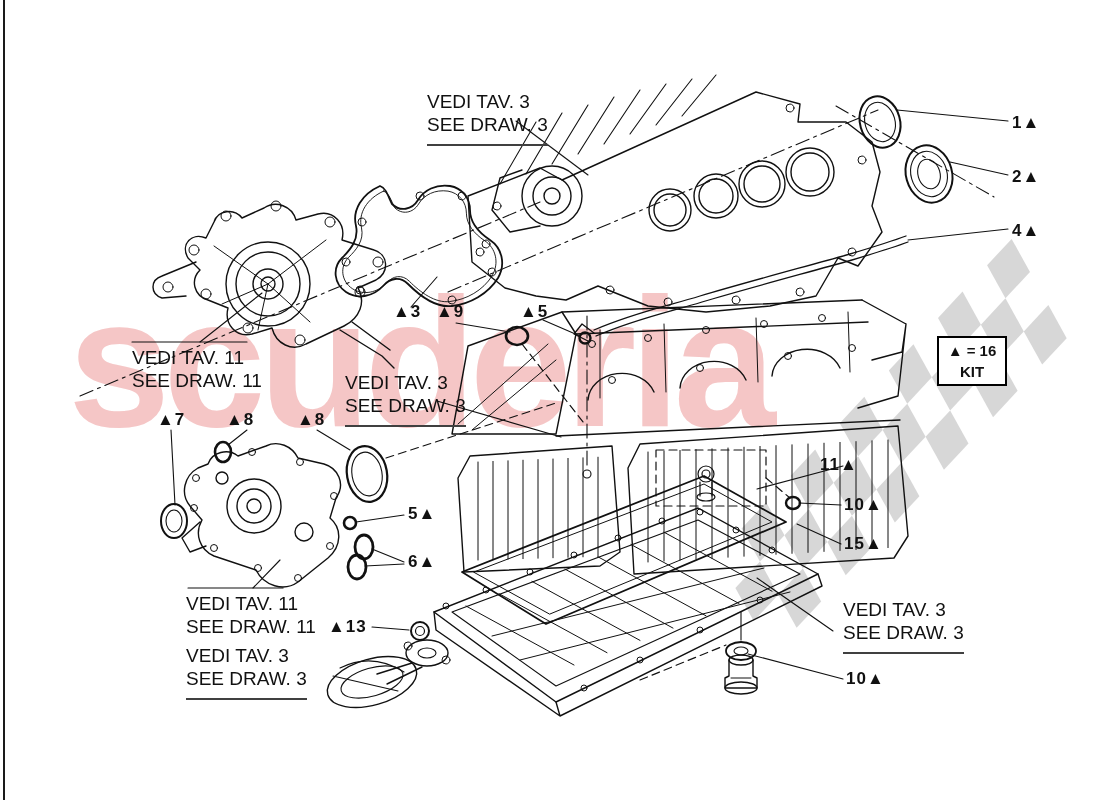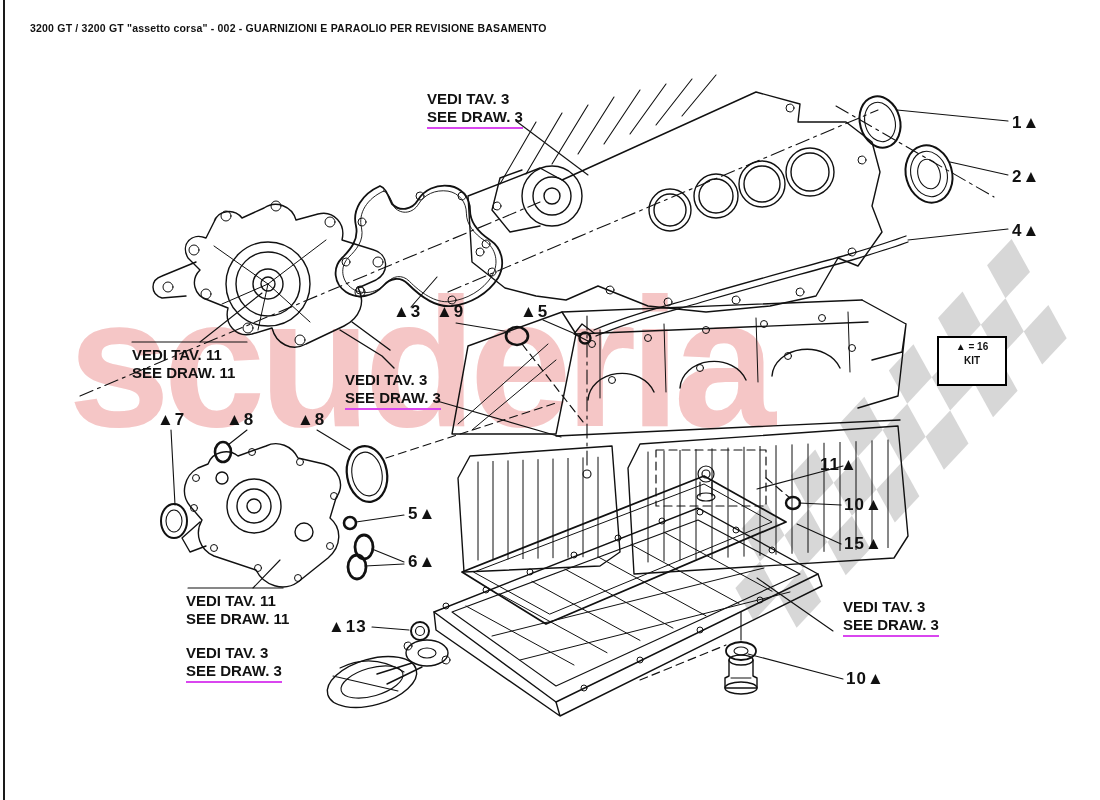--- a/index.html
+++ b/index.html
@@ -378,7 +378,6 @@
     </g>
   </svg>
 
-  <div id="diagram-title">3200 GT / 3200 GT "assetto corsa" - 002 - GUARNIZIONI E PARAOLIO PER REVISIONE BASAMENTO</div>
 
   <div id="kit-box">
     <div>▲ = 16</div>

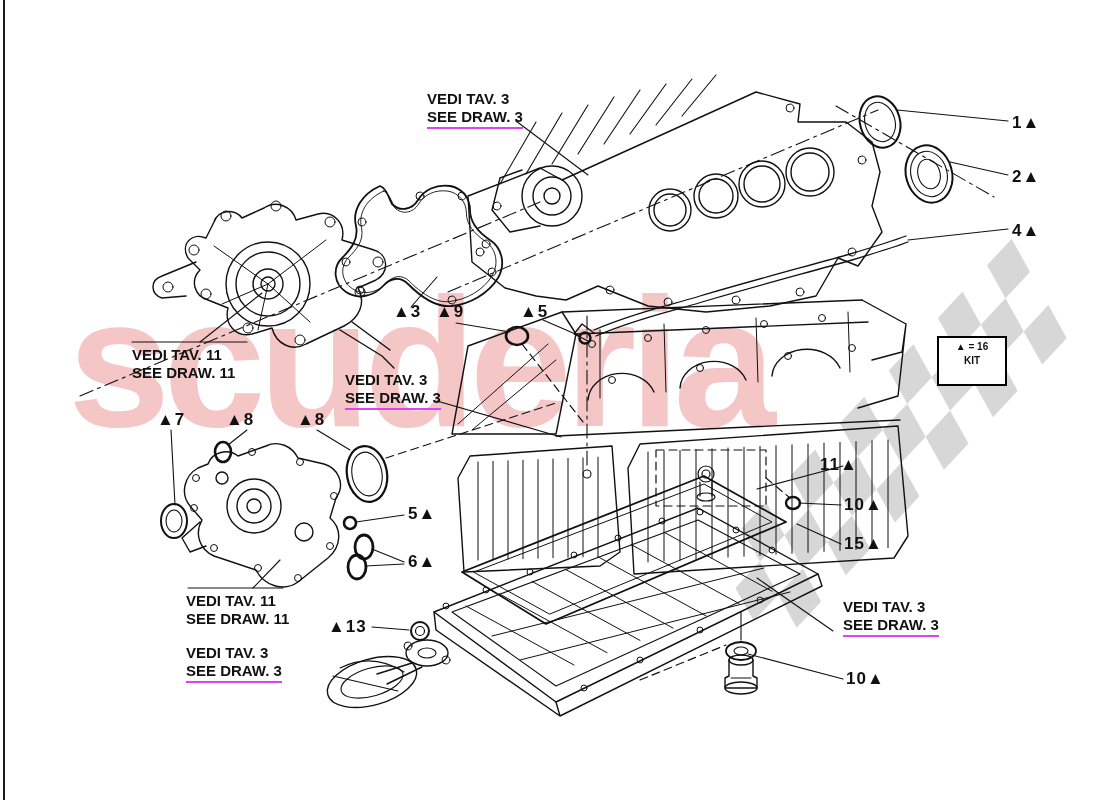--- a/index.html
+++ b/index.html
@@ -34,7 +34,7 @@
     white-space:nowrap;
   }
   
-  .callout{position:absolute;font-size:15px;font-weight:700;line-height:1.22;white-space:nowrap;}
+  .callout{position:absolute;font-size:19px;font-weight:400;line-height:1.22;white-space:nowrap;}
   .callout .u{border-bottom:2px solid #d946ef;padding-bottom:0px;display:inline-block;}
   
   #kit-box{

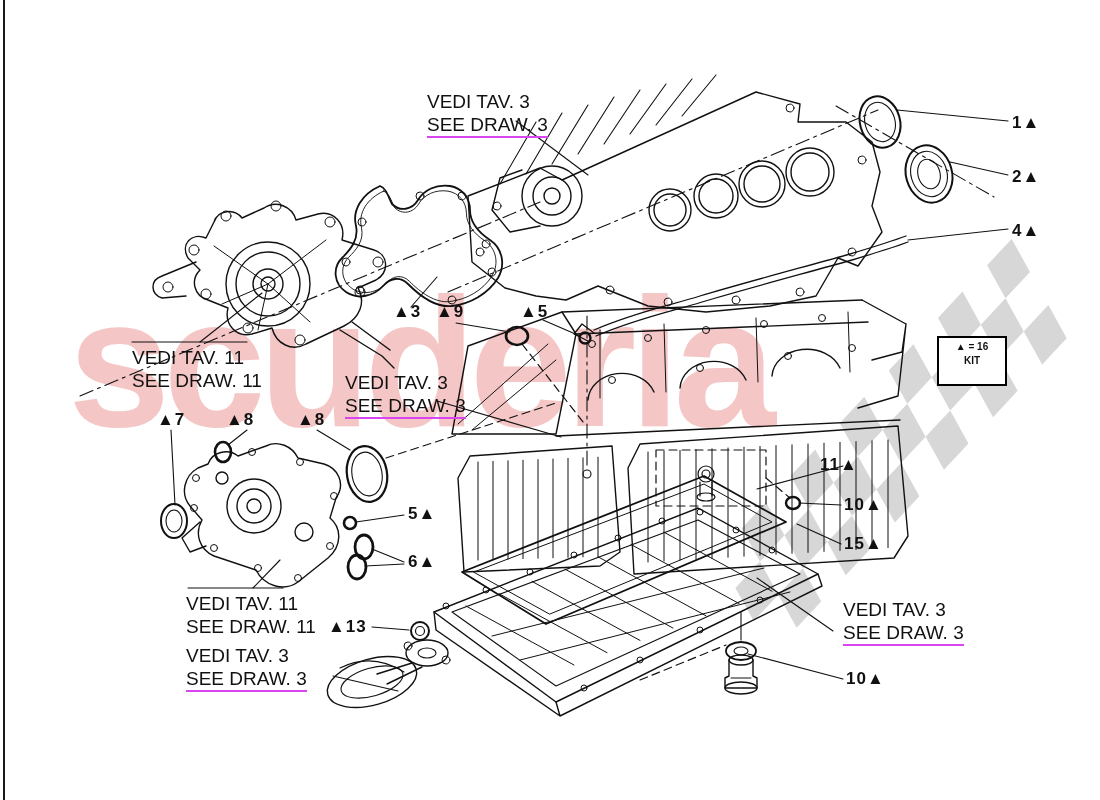--- a/index.html
+++ b/index.html
@@ -35,7 +35,7 @@
   }
   
   .callout{position:absolute;font-size:19px;font-weight:400;line-height:1.22;white-space:nowrap;}
-  .callout .u{border-bottom:2px solid #d946ef;padding-bottom:0px;display:inline-block;}
+  .callout .u{border-bottom:2px solid #404040;padding-bottom:8px;display:inline-block;}
   
   #kit-box{
     position:absolute;left:937px;top:336px;width:66px;height:44px;

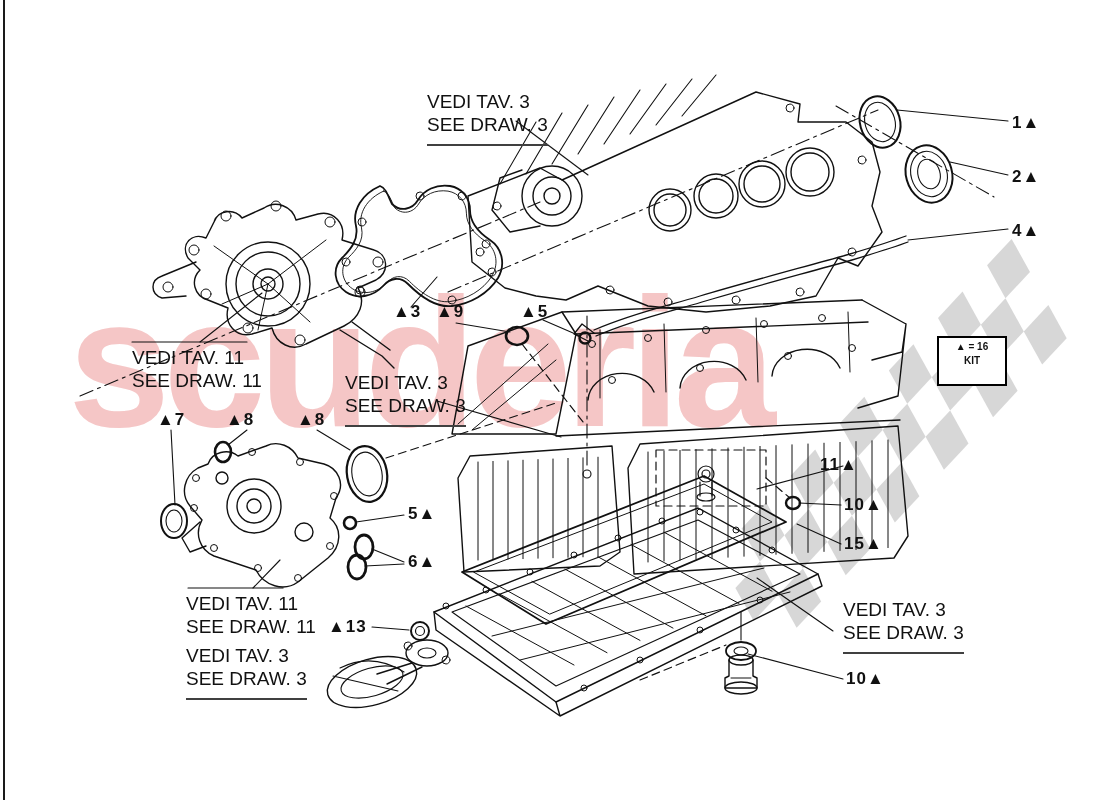--- a/index.html
+++ b/index.html
@@ -40,7 +40,7 @@
   #kit-box{
     position:absolute;left:937px;top:336px;width:66px;height:44px;
     border:2px solid #000;background:#fff;text-align:center;
-    font-weight:700;font-size:10px;line-height:1.4;padding-top:2px;
+    font-weight:700;font-size:15px;line-height:1.4;padding-top:2px;
   }
 </style>
 </head>

